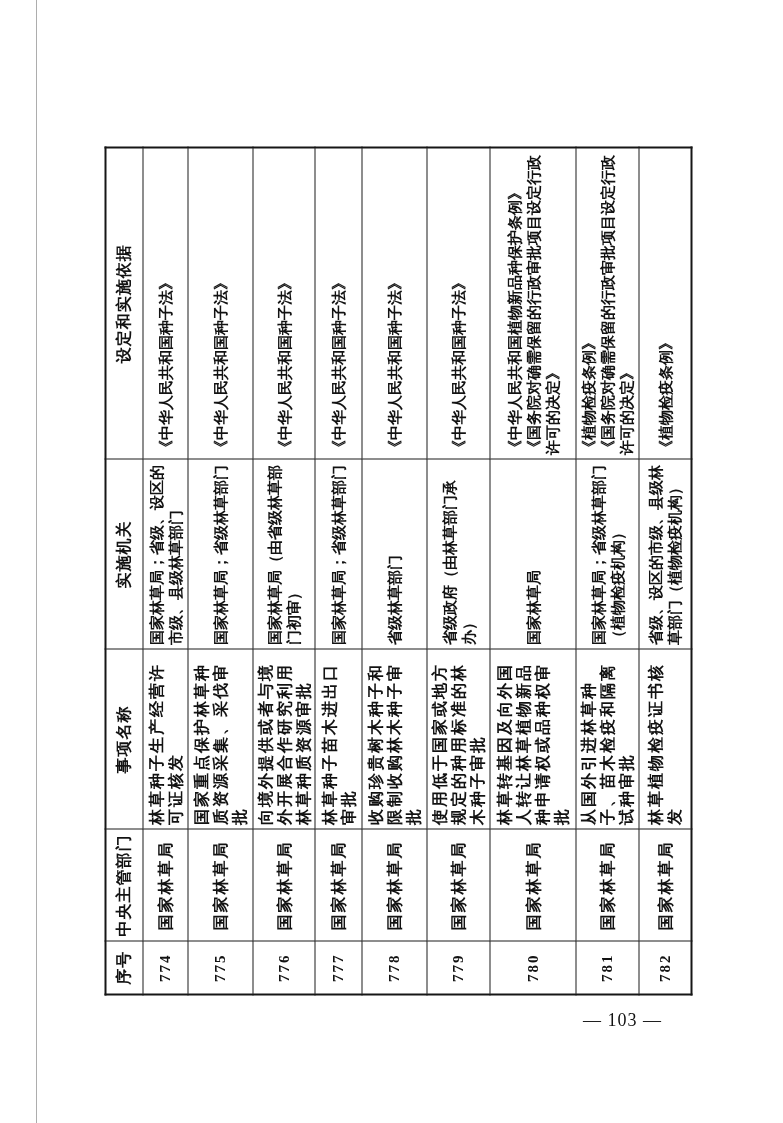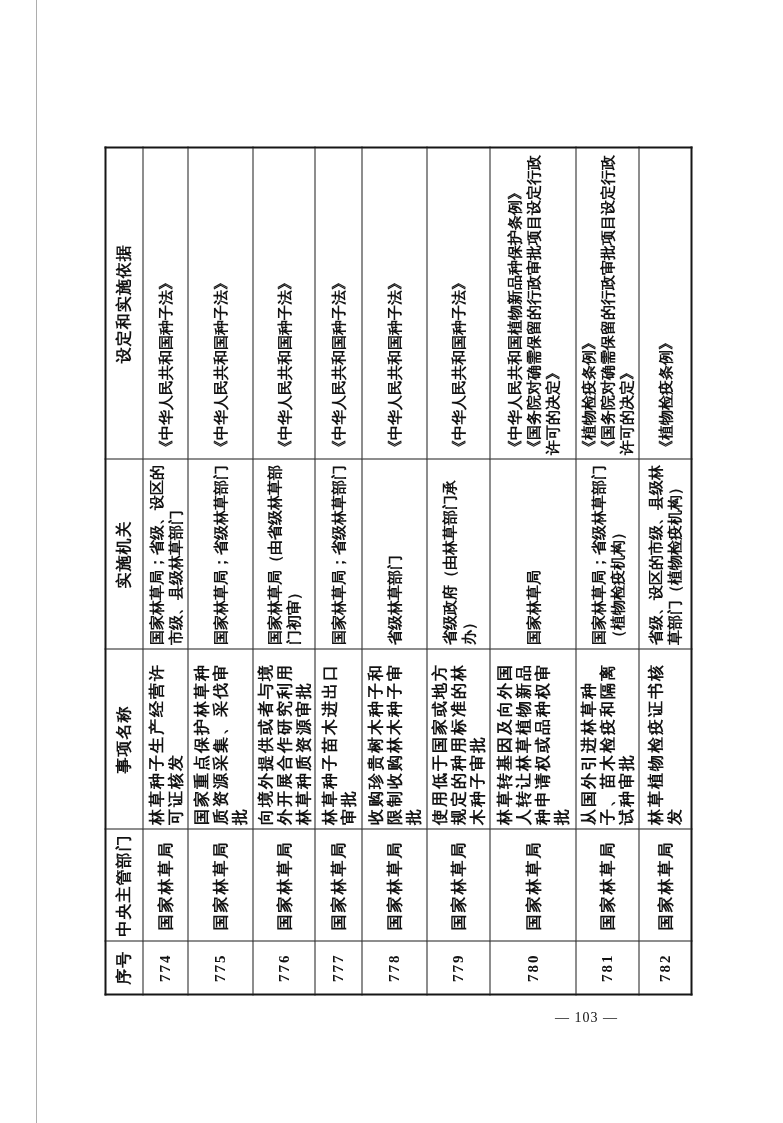--- a/index.html
+++ b/index.html
@@ -61,9 +61,9 @@
   }
   .page-number{
     position:absolute;left:555px;top:1010px;width:135px;
-    text-align:left;
+    text-align:center;
     font-family:"Liberation Serif",serif;
-    font-size:14px;color:#111;
+    font-size:18px;color:#111;
     letter-spacing:1px;
     font-weight:normal;
   }

